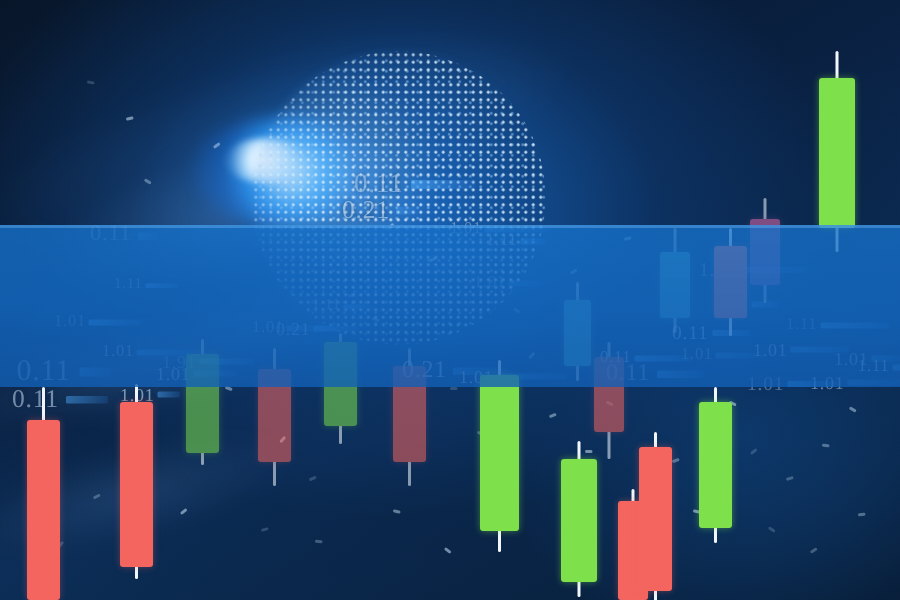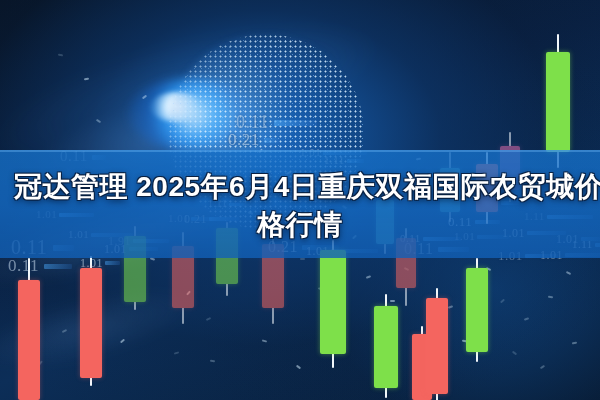--- a/index.html
+++ b/index.html
@@ -357,10 +357,6 @@
   <div class="band"></div>
   <div class="band-edge-top"></div>
 
-  <div class="title-wrap">
-    <div class="title-line">冠达管理 2025年6月4日重庆双福国际农贸城价</div>
-    <div class="title-line second">格行情</div>
-  </div>
 
 </div>
 

